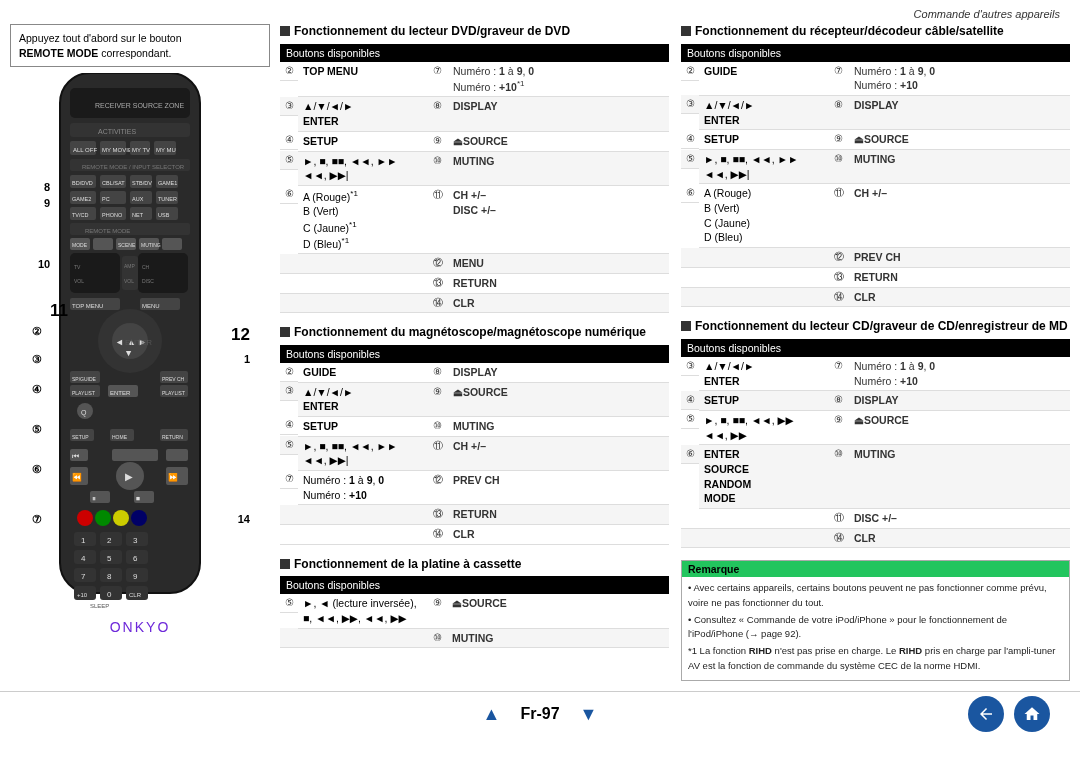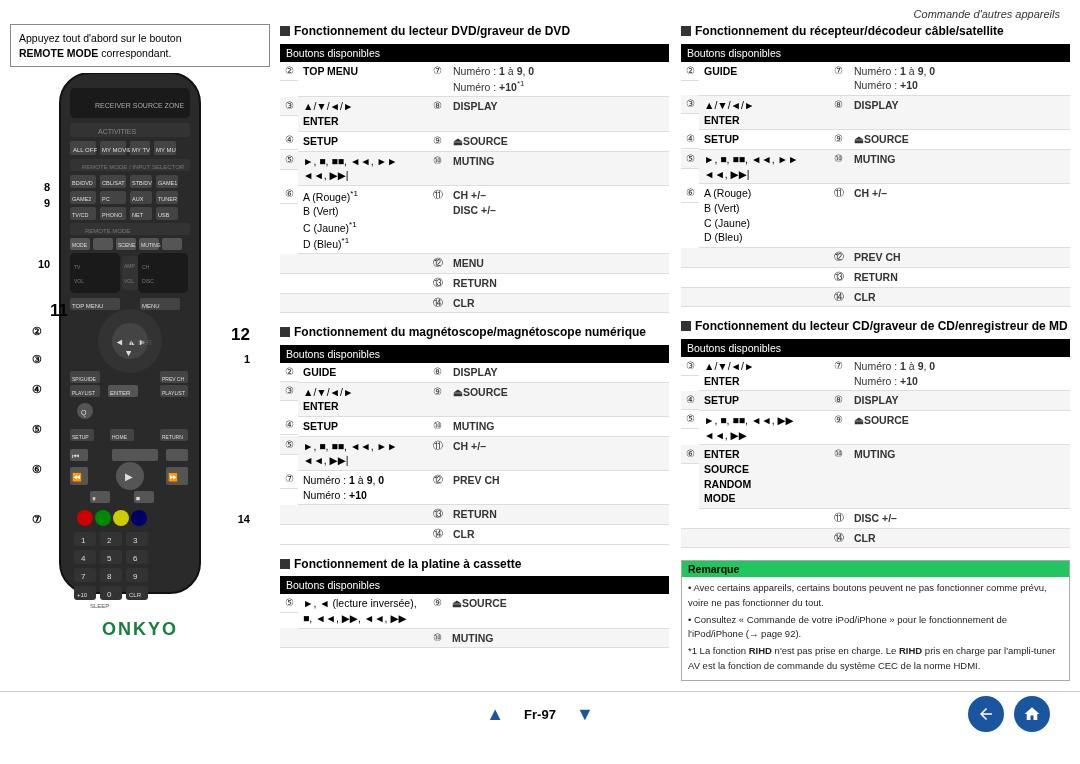--- a/index.html
+++ b/index.html
@@ -208,10 +208,10 @@
     }
 
     .brand-logo {
-      font-size: 18px;
-      font-weight: bold;
+      font-size: 14px;
+      font-weight: normal;
       letter-spacing: 2px;
-      color: #15803d;
+      color: #6d28d9;
       margin-top: 4px;
       text-align: center;
     }

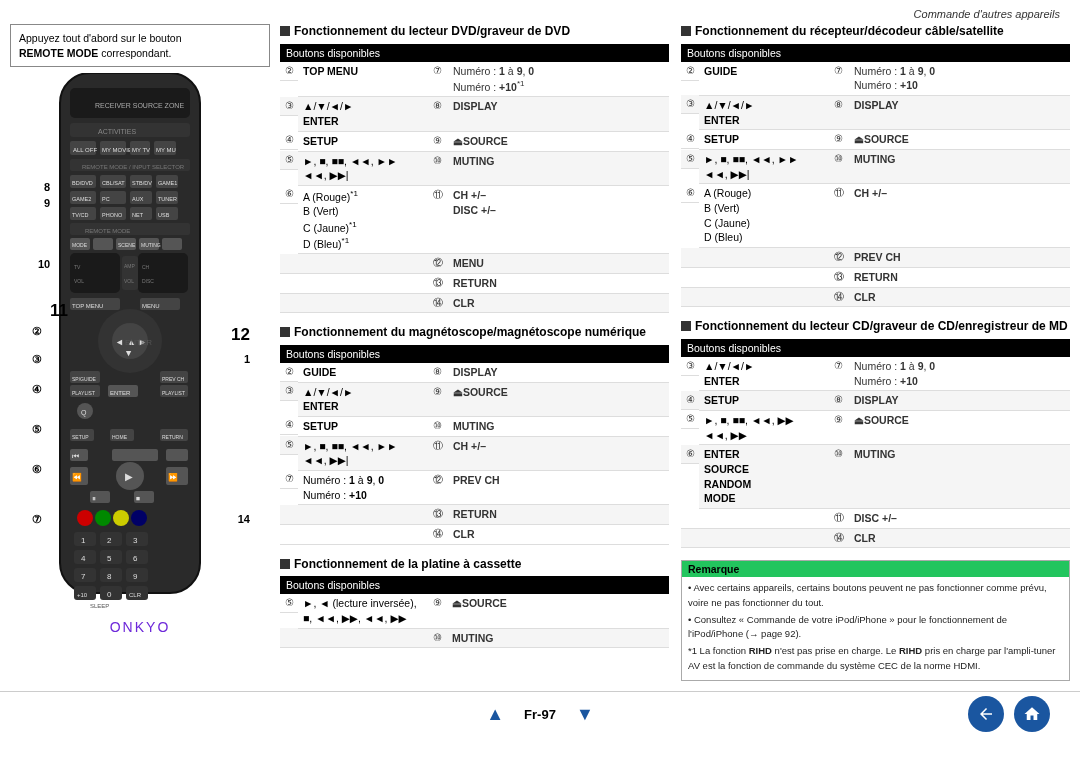--- a/index.html
+++ b/index.html
@@ -708,7 +708,7 @@
 
 <div class="page-footer">
   <span class="footer-arrows" style="color:#1a56a0; font-size:18px;">▲</span>
-  <span class="footer-page" style="font-size:13px; font-weight:bold; margin:0 10px;">Fr-97</span>
+  <span class="footer-page" style="font-size:16px; font-weight:bold; margin:0 10px;">Fr-97</span>
   <span class="footer-arrows" style="color:#1a56a0; font-size:18px;">▼</span>
 
   <div class="footer-nav-icons">

